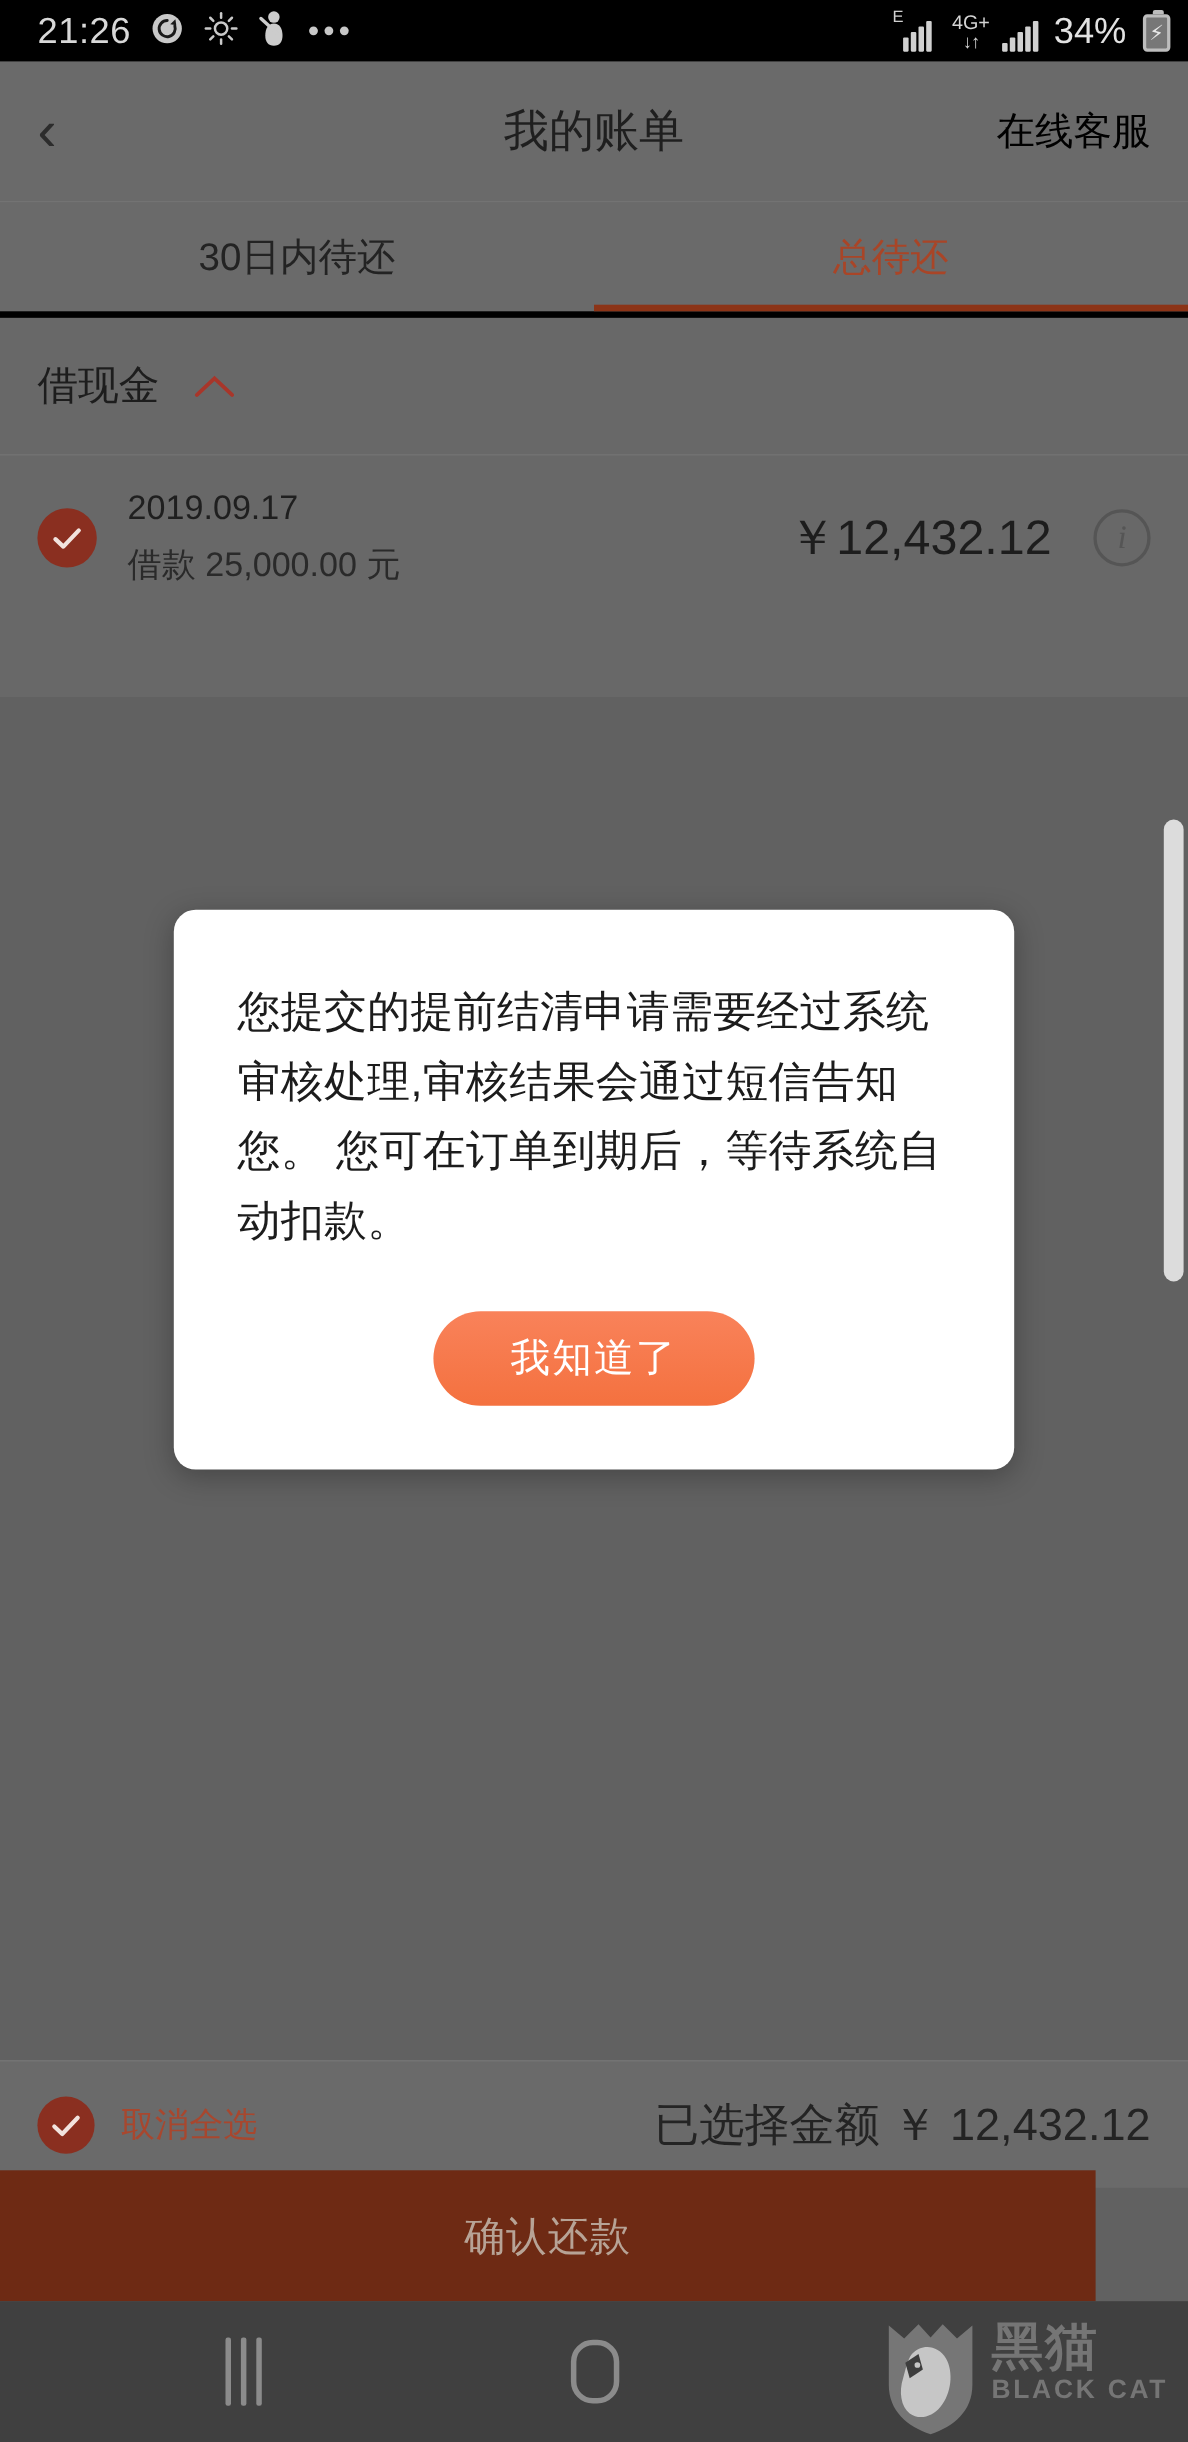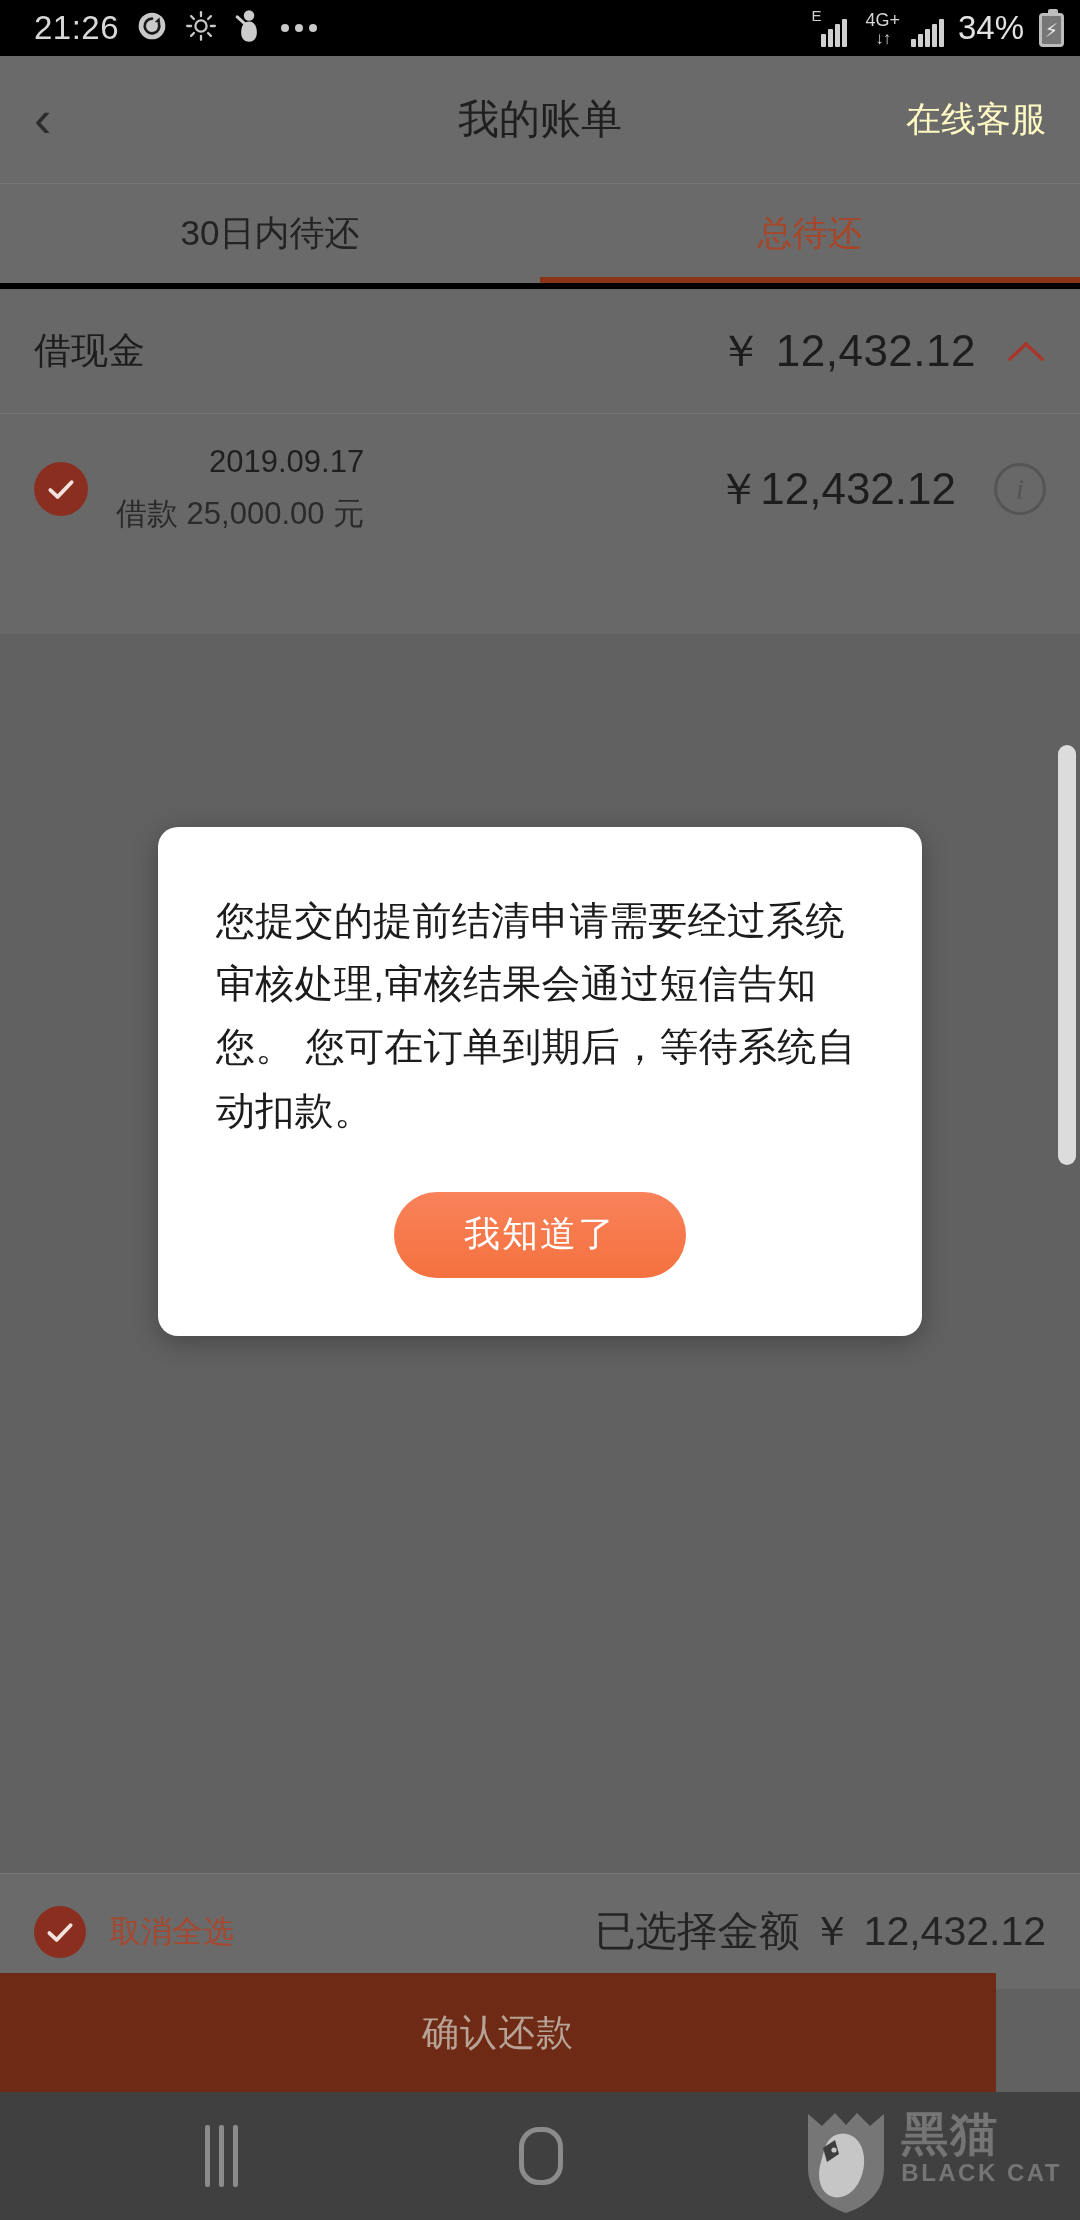--- a/index.html
+++ b/index.html
@@ -59,7 +59,7 @@
     font-size:41px; color:#1f1f1f; font-weight:400; pointer-events:none;
   }
   .appbar-action{
-    margin-left:auto; font-size:35px; color:#fef9c3; position:relative; z-index:2;
+    margin-left:auto; font-size:35px; color:#000000; position:relative; z-index:2;
   }
 
   

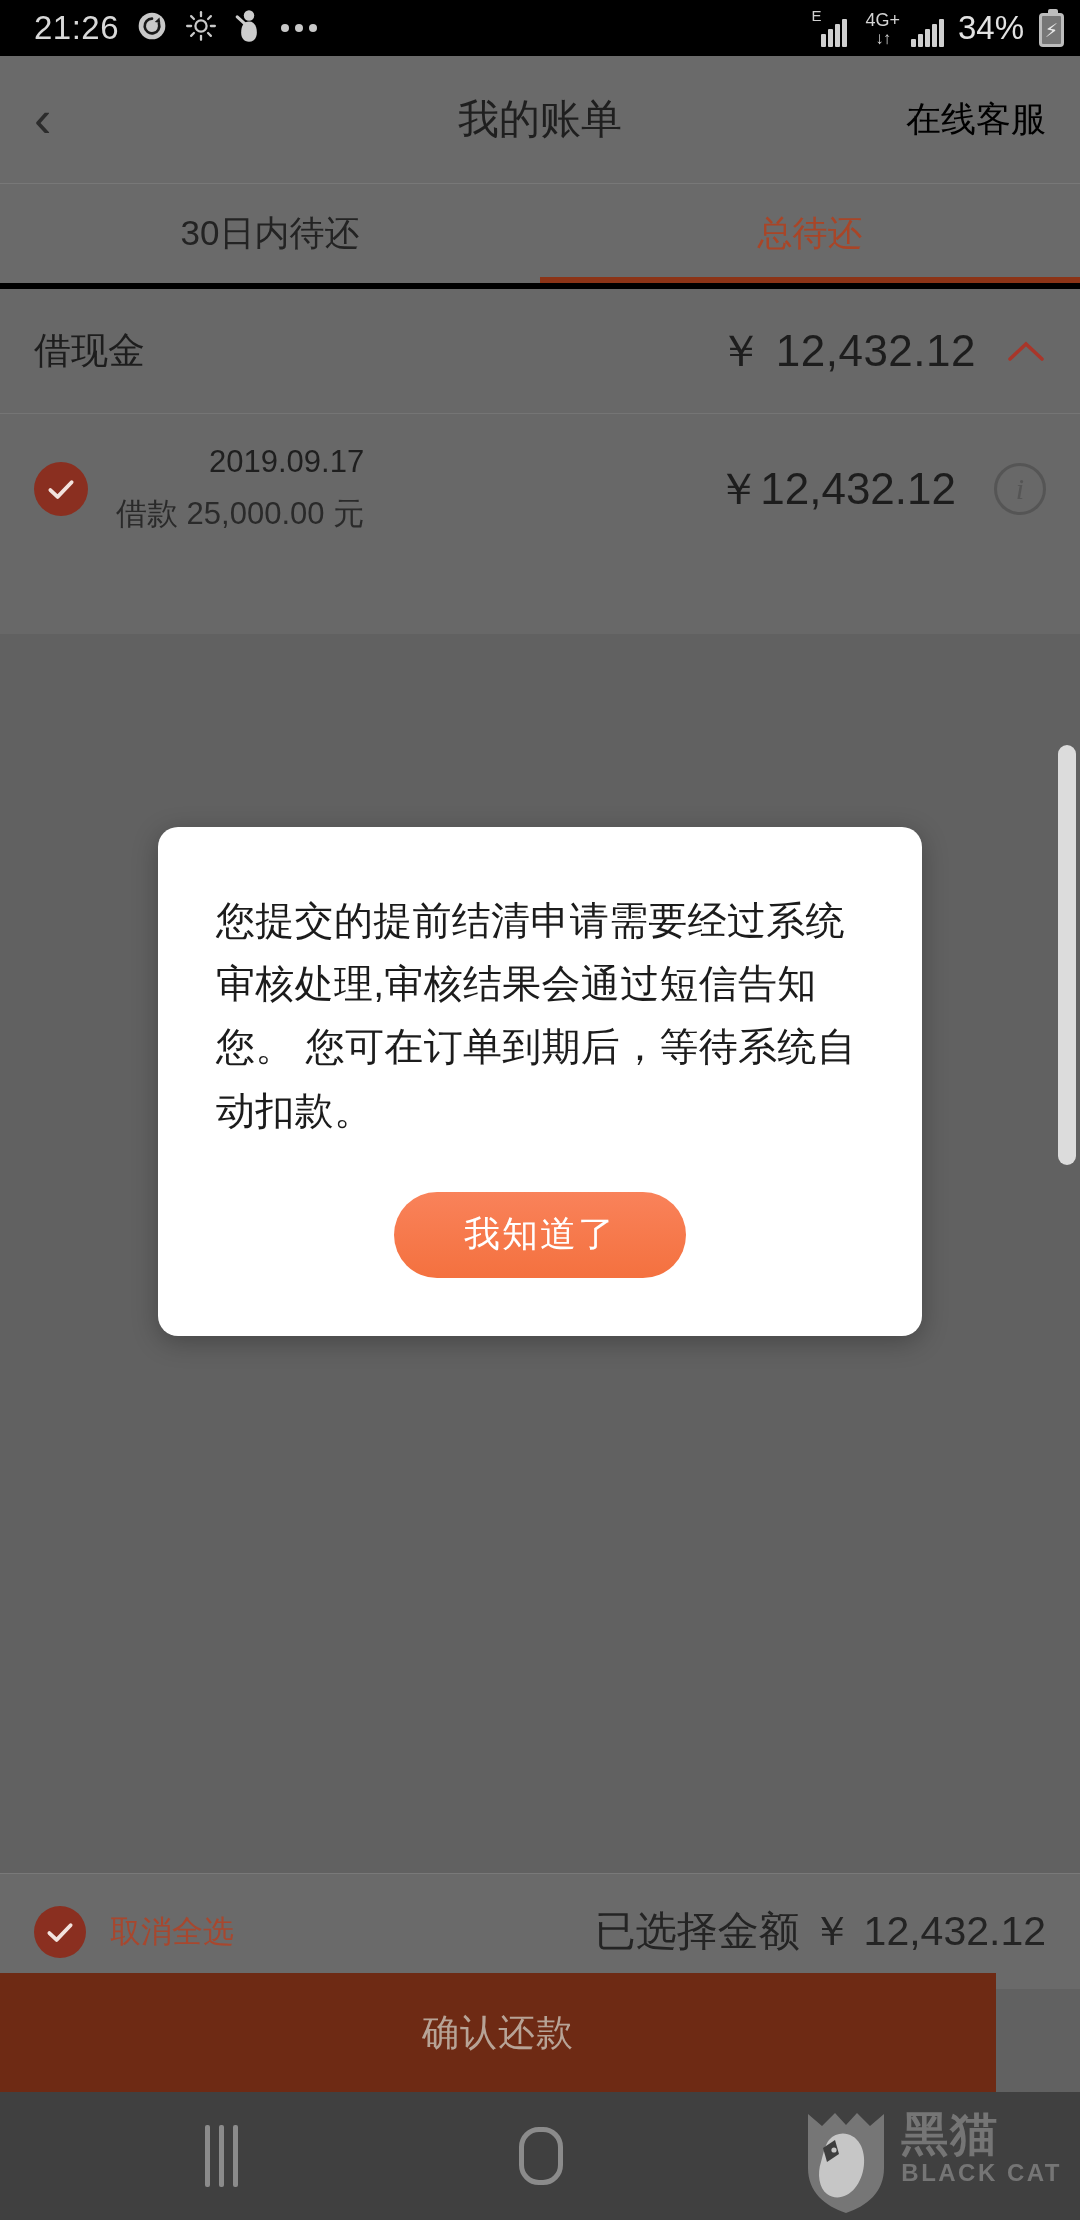--- a/index.html
+++ b/index.html
@@ -264,7 +264,6 @@
 <div class="sheet">
   <div class="group-row">
     <span class="group-name">借现金</span>
-    <span class="group-amt">￥ 12,432.12</span>
     <span class="chev">
       <svg width="40" height="26" viewBox="0 0 40 26">
         <path d="M4 21 L20 6 L36 21" stroke="#a8362a" stroke-width="3.6" fill="none" stroke-linecap="round"></path>

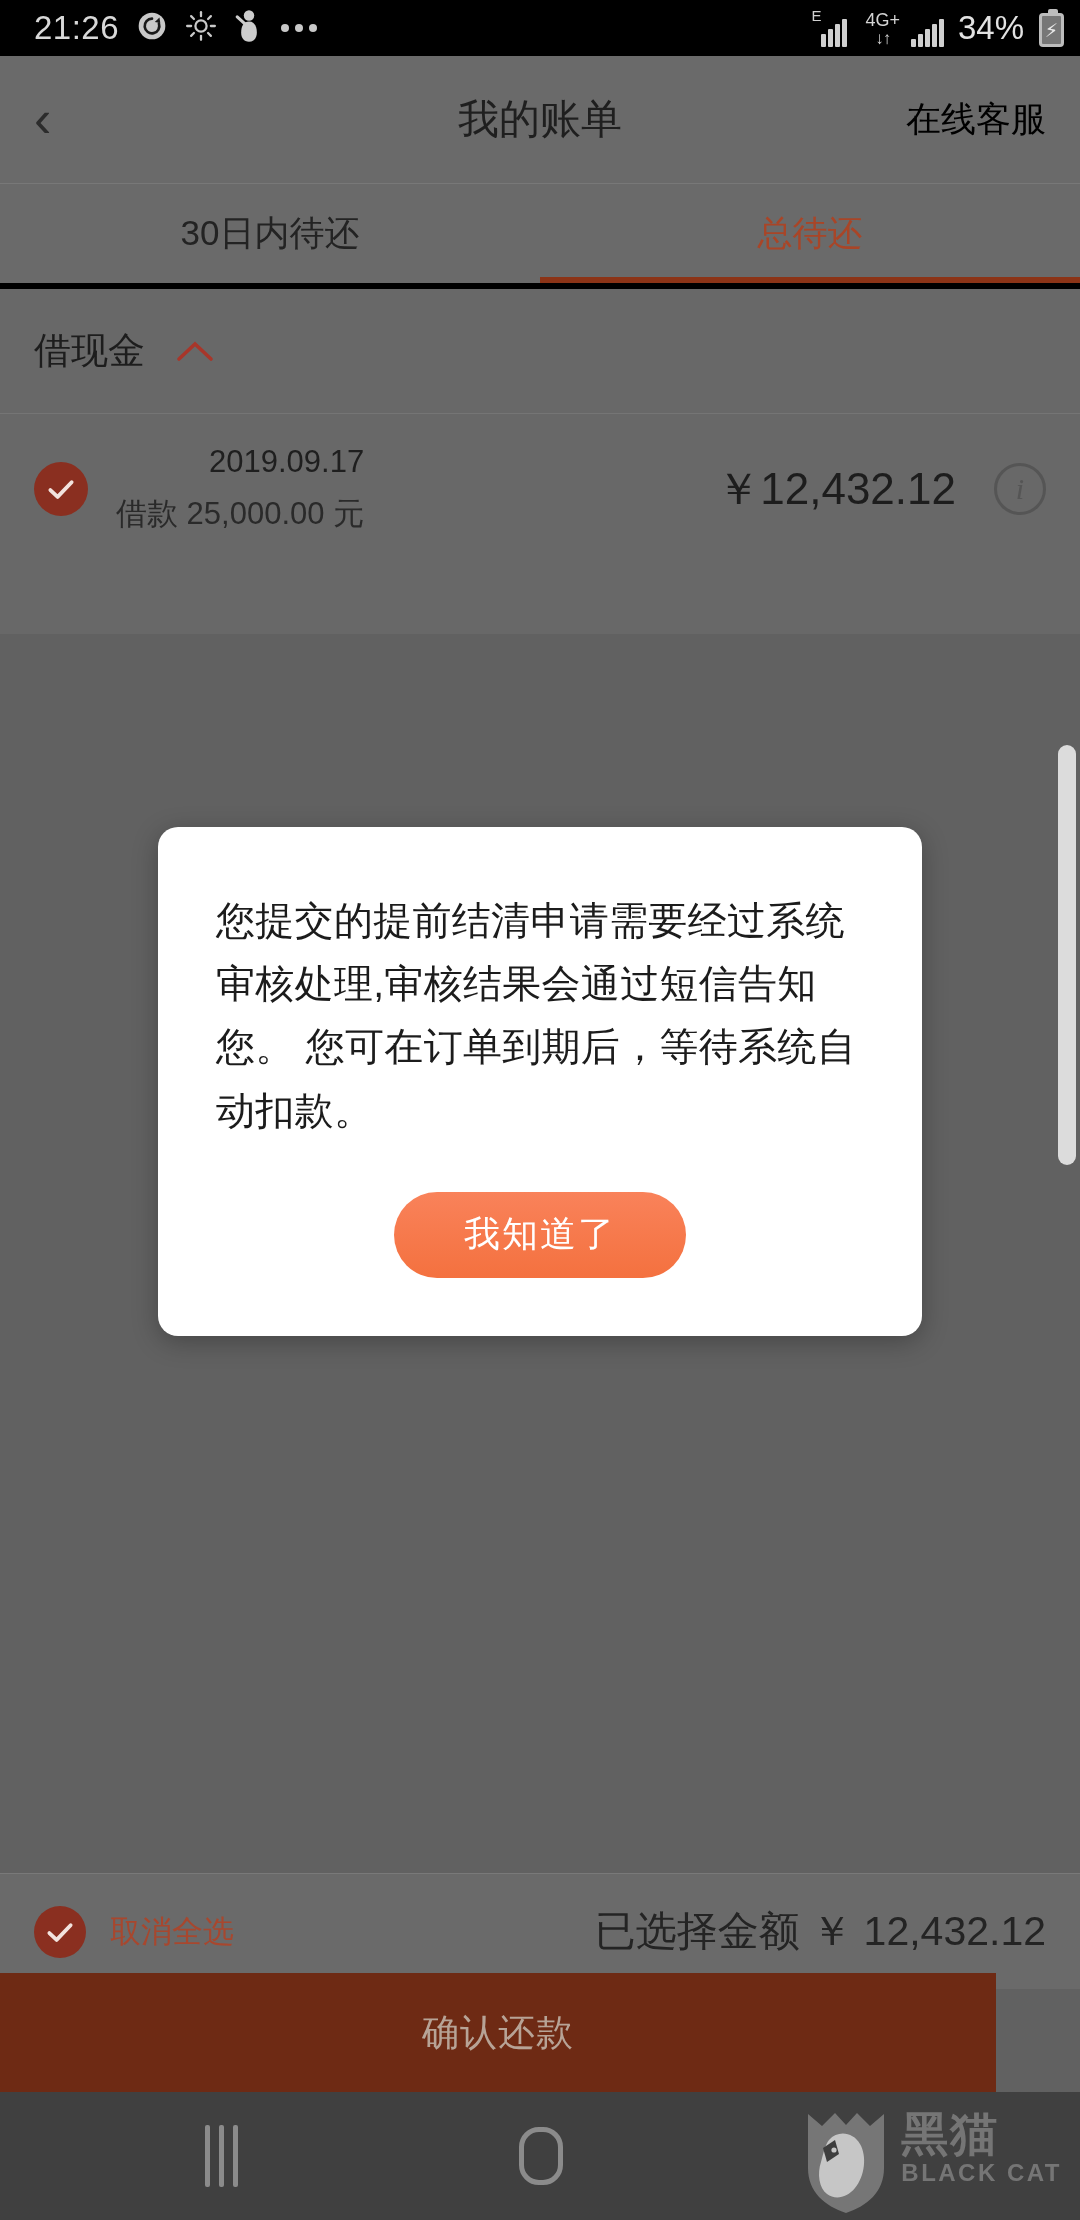--- a/index.html
+++ b/index.html
@@ -97,7 +97,7 @@
     display:flex;align-items:center;justify-content:center; flex:none;
   }
   .check svg{ width:34px;height:34px; }
-  .item-texts{ margin-left:28px; display:flex; flex-direction:column; gap:13px;text-align:right; }
+  .item-texts{ margin-left:28px; display:flex; flex-direction:column; gap:13px; }
   .item-date{ font-size:31px; color:#1f1f1f; }
   .item-sub{ font-size:31px; color:#2a2a2a; }
   .item-amt{ margin-left:auto; font-size:44px; color:#1d1d1d; }

